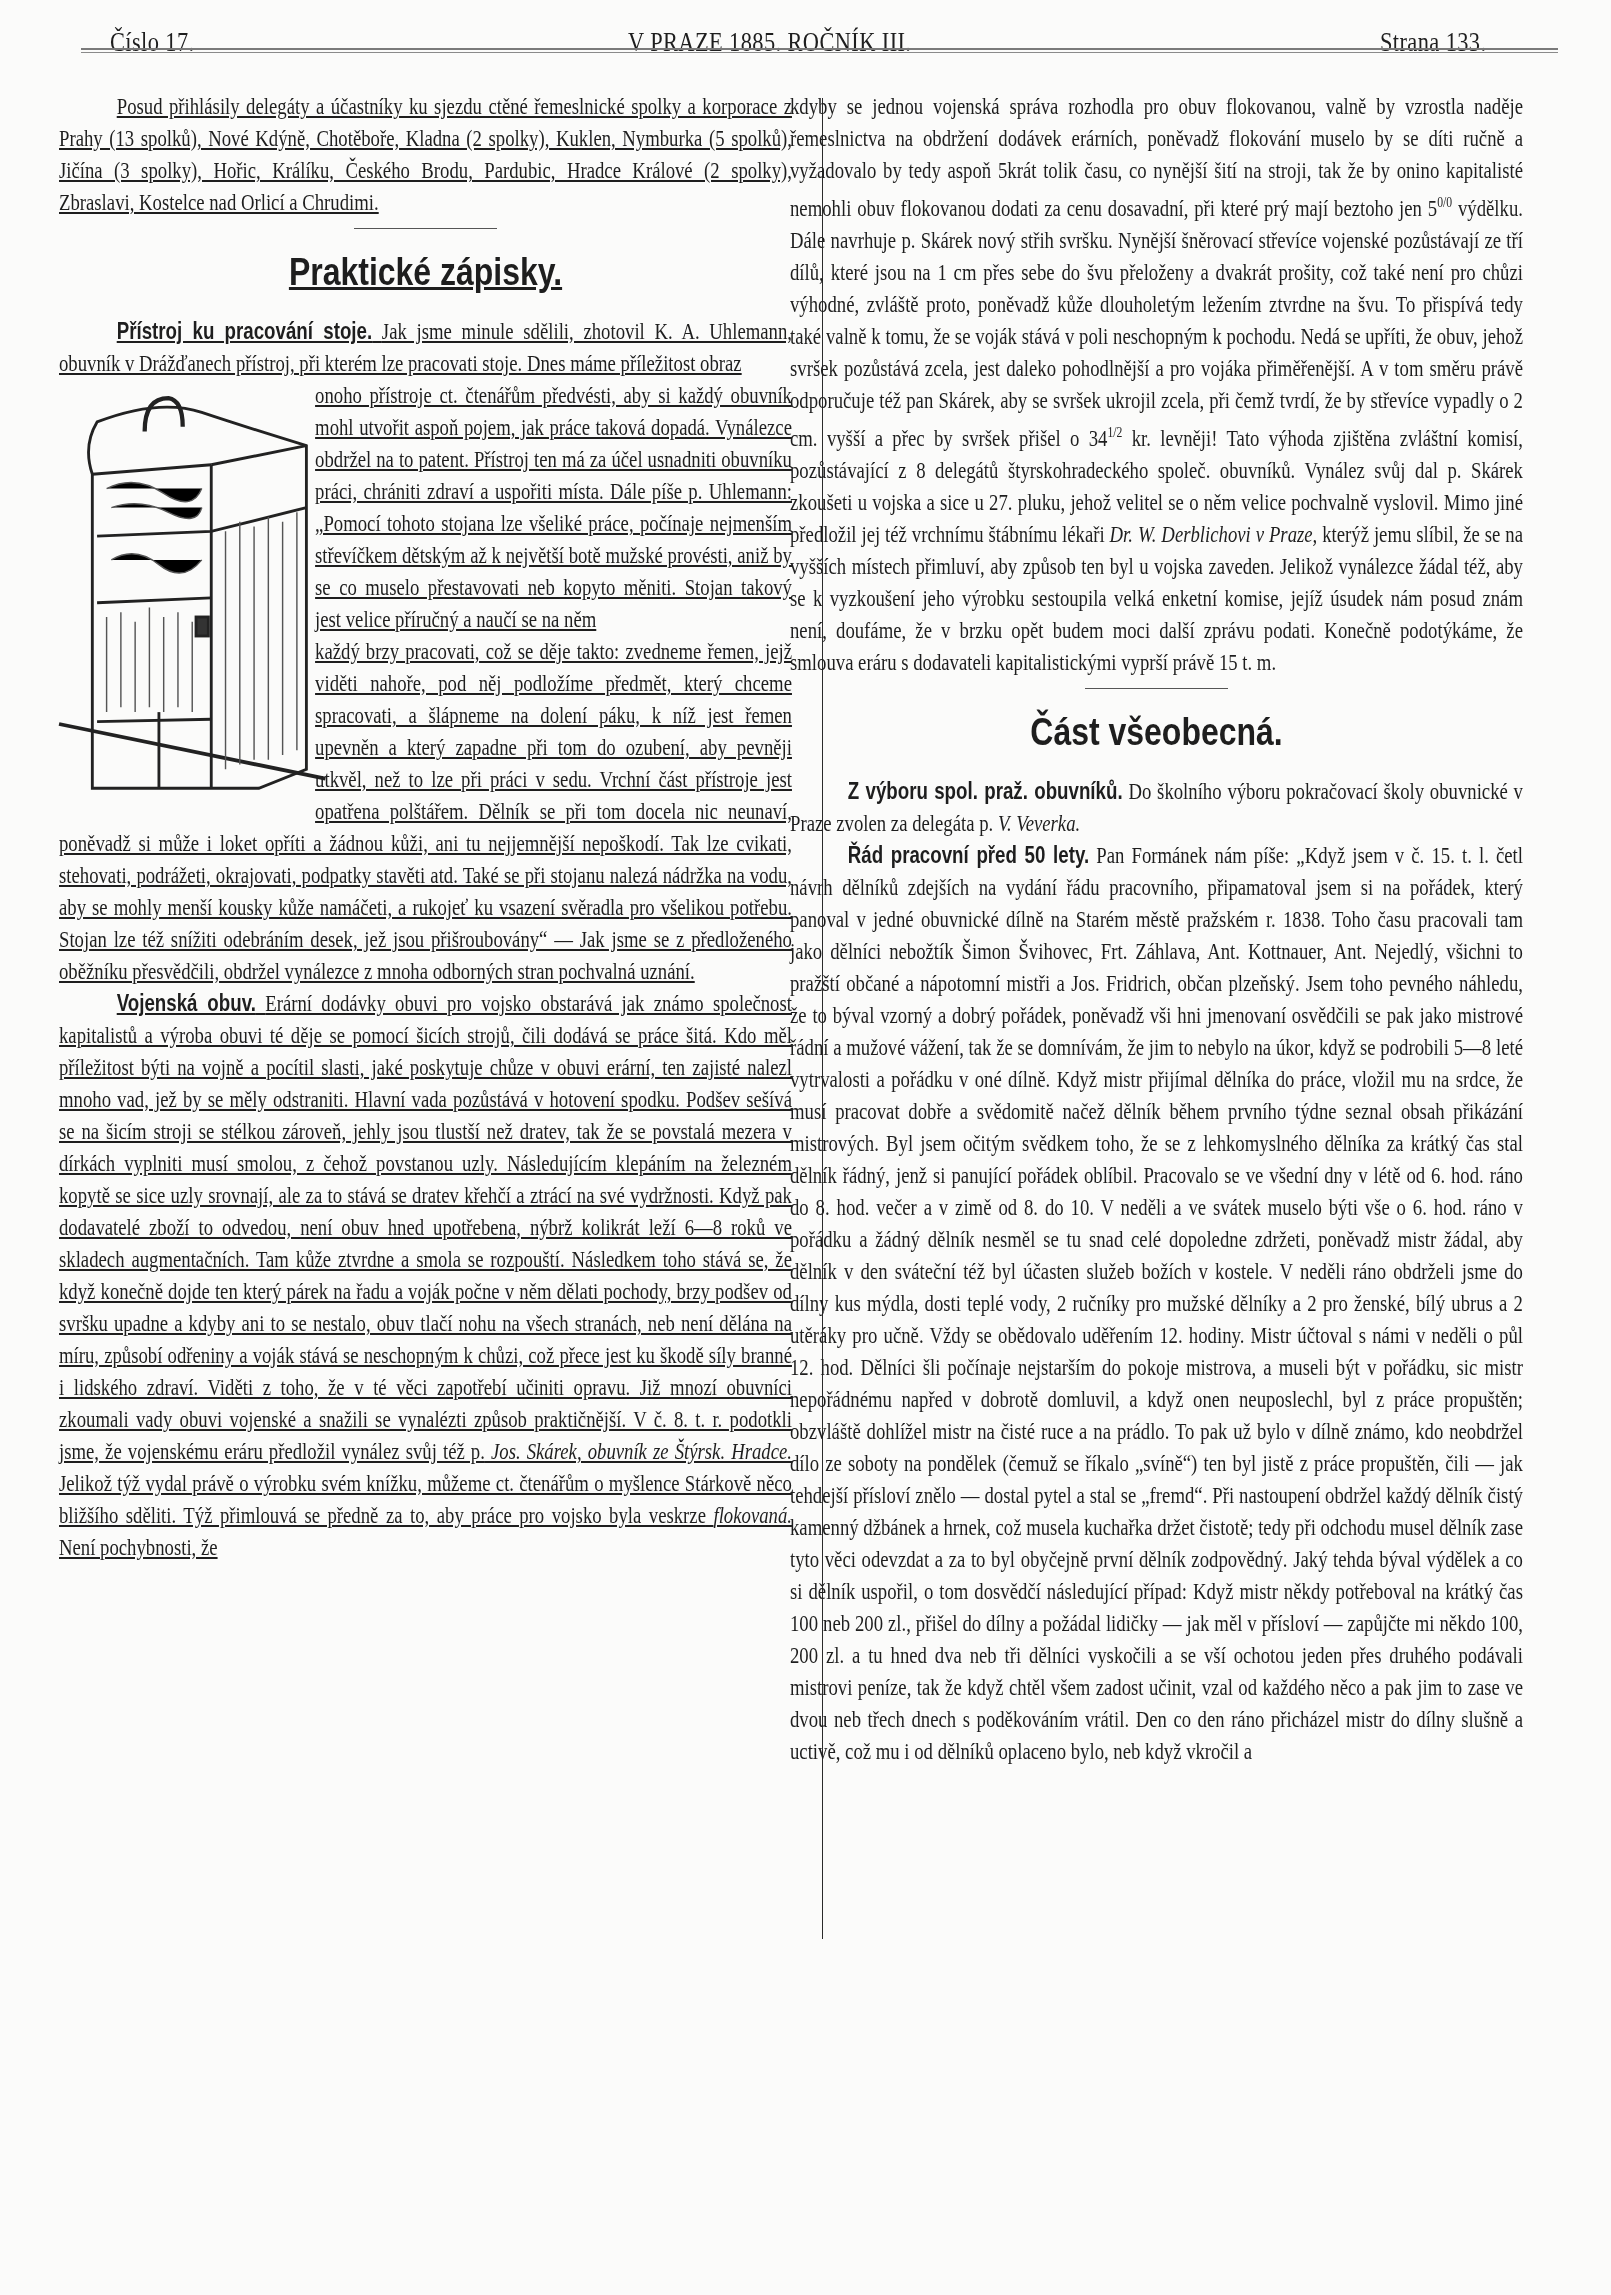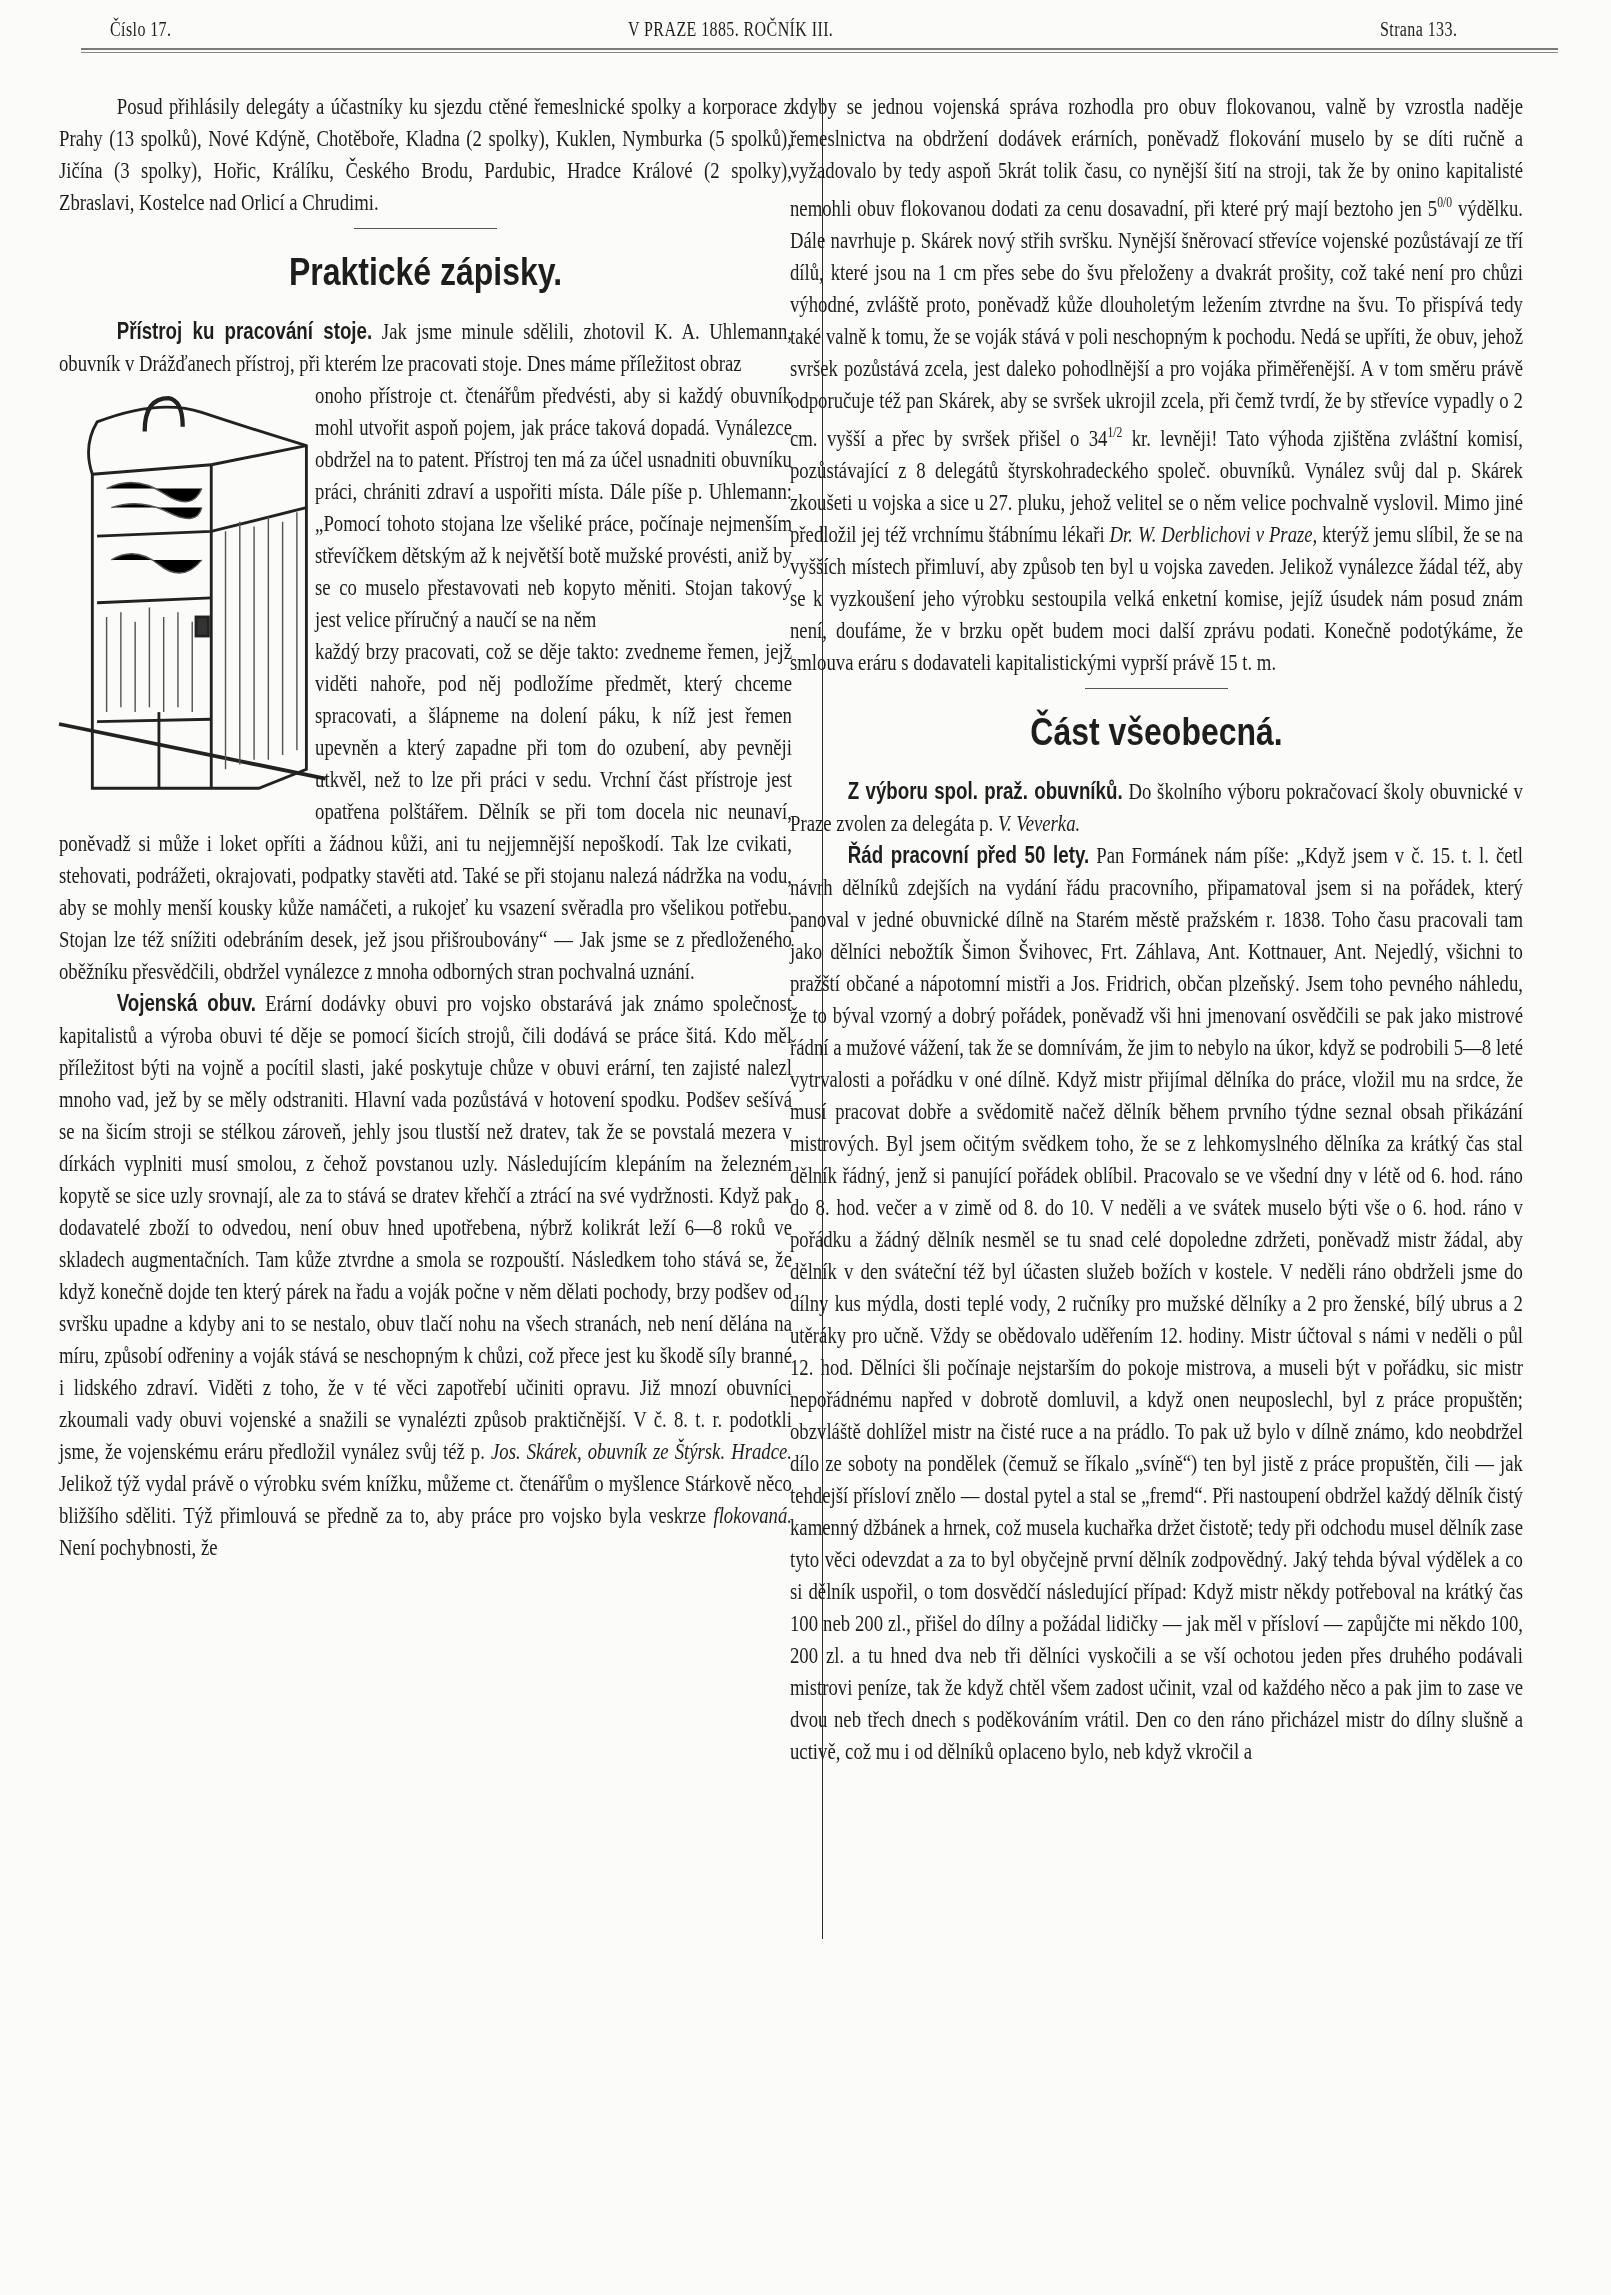--- a/index.html
+++ b/index.html
@@ -12,8 +12,8 @@
     overflow: hidden;
   }
   .header {
-    position: absolute; left: 48px; top: 11px; width: 1513px; height: 43px;
-    font-size: 20px; letter-spacing: 0.5px; text-decoration: underline;
+    position: absolute; left: 48px; top: 19px; width: 1513px; height: 43px;
+    font-size: 28px; letter-spacing: 0.5px; text-decoration: underline;
   }
   .header span { position: absolute; top: 6.7px; transform: scaleX(0.8); transform-origin: left top; white-space: nowrap; }
   .h-left { left: 62px; }

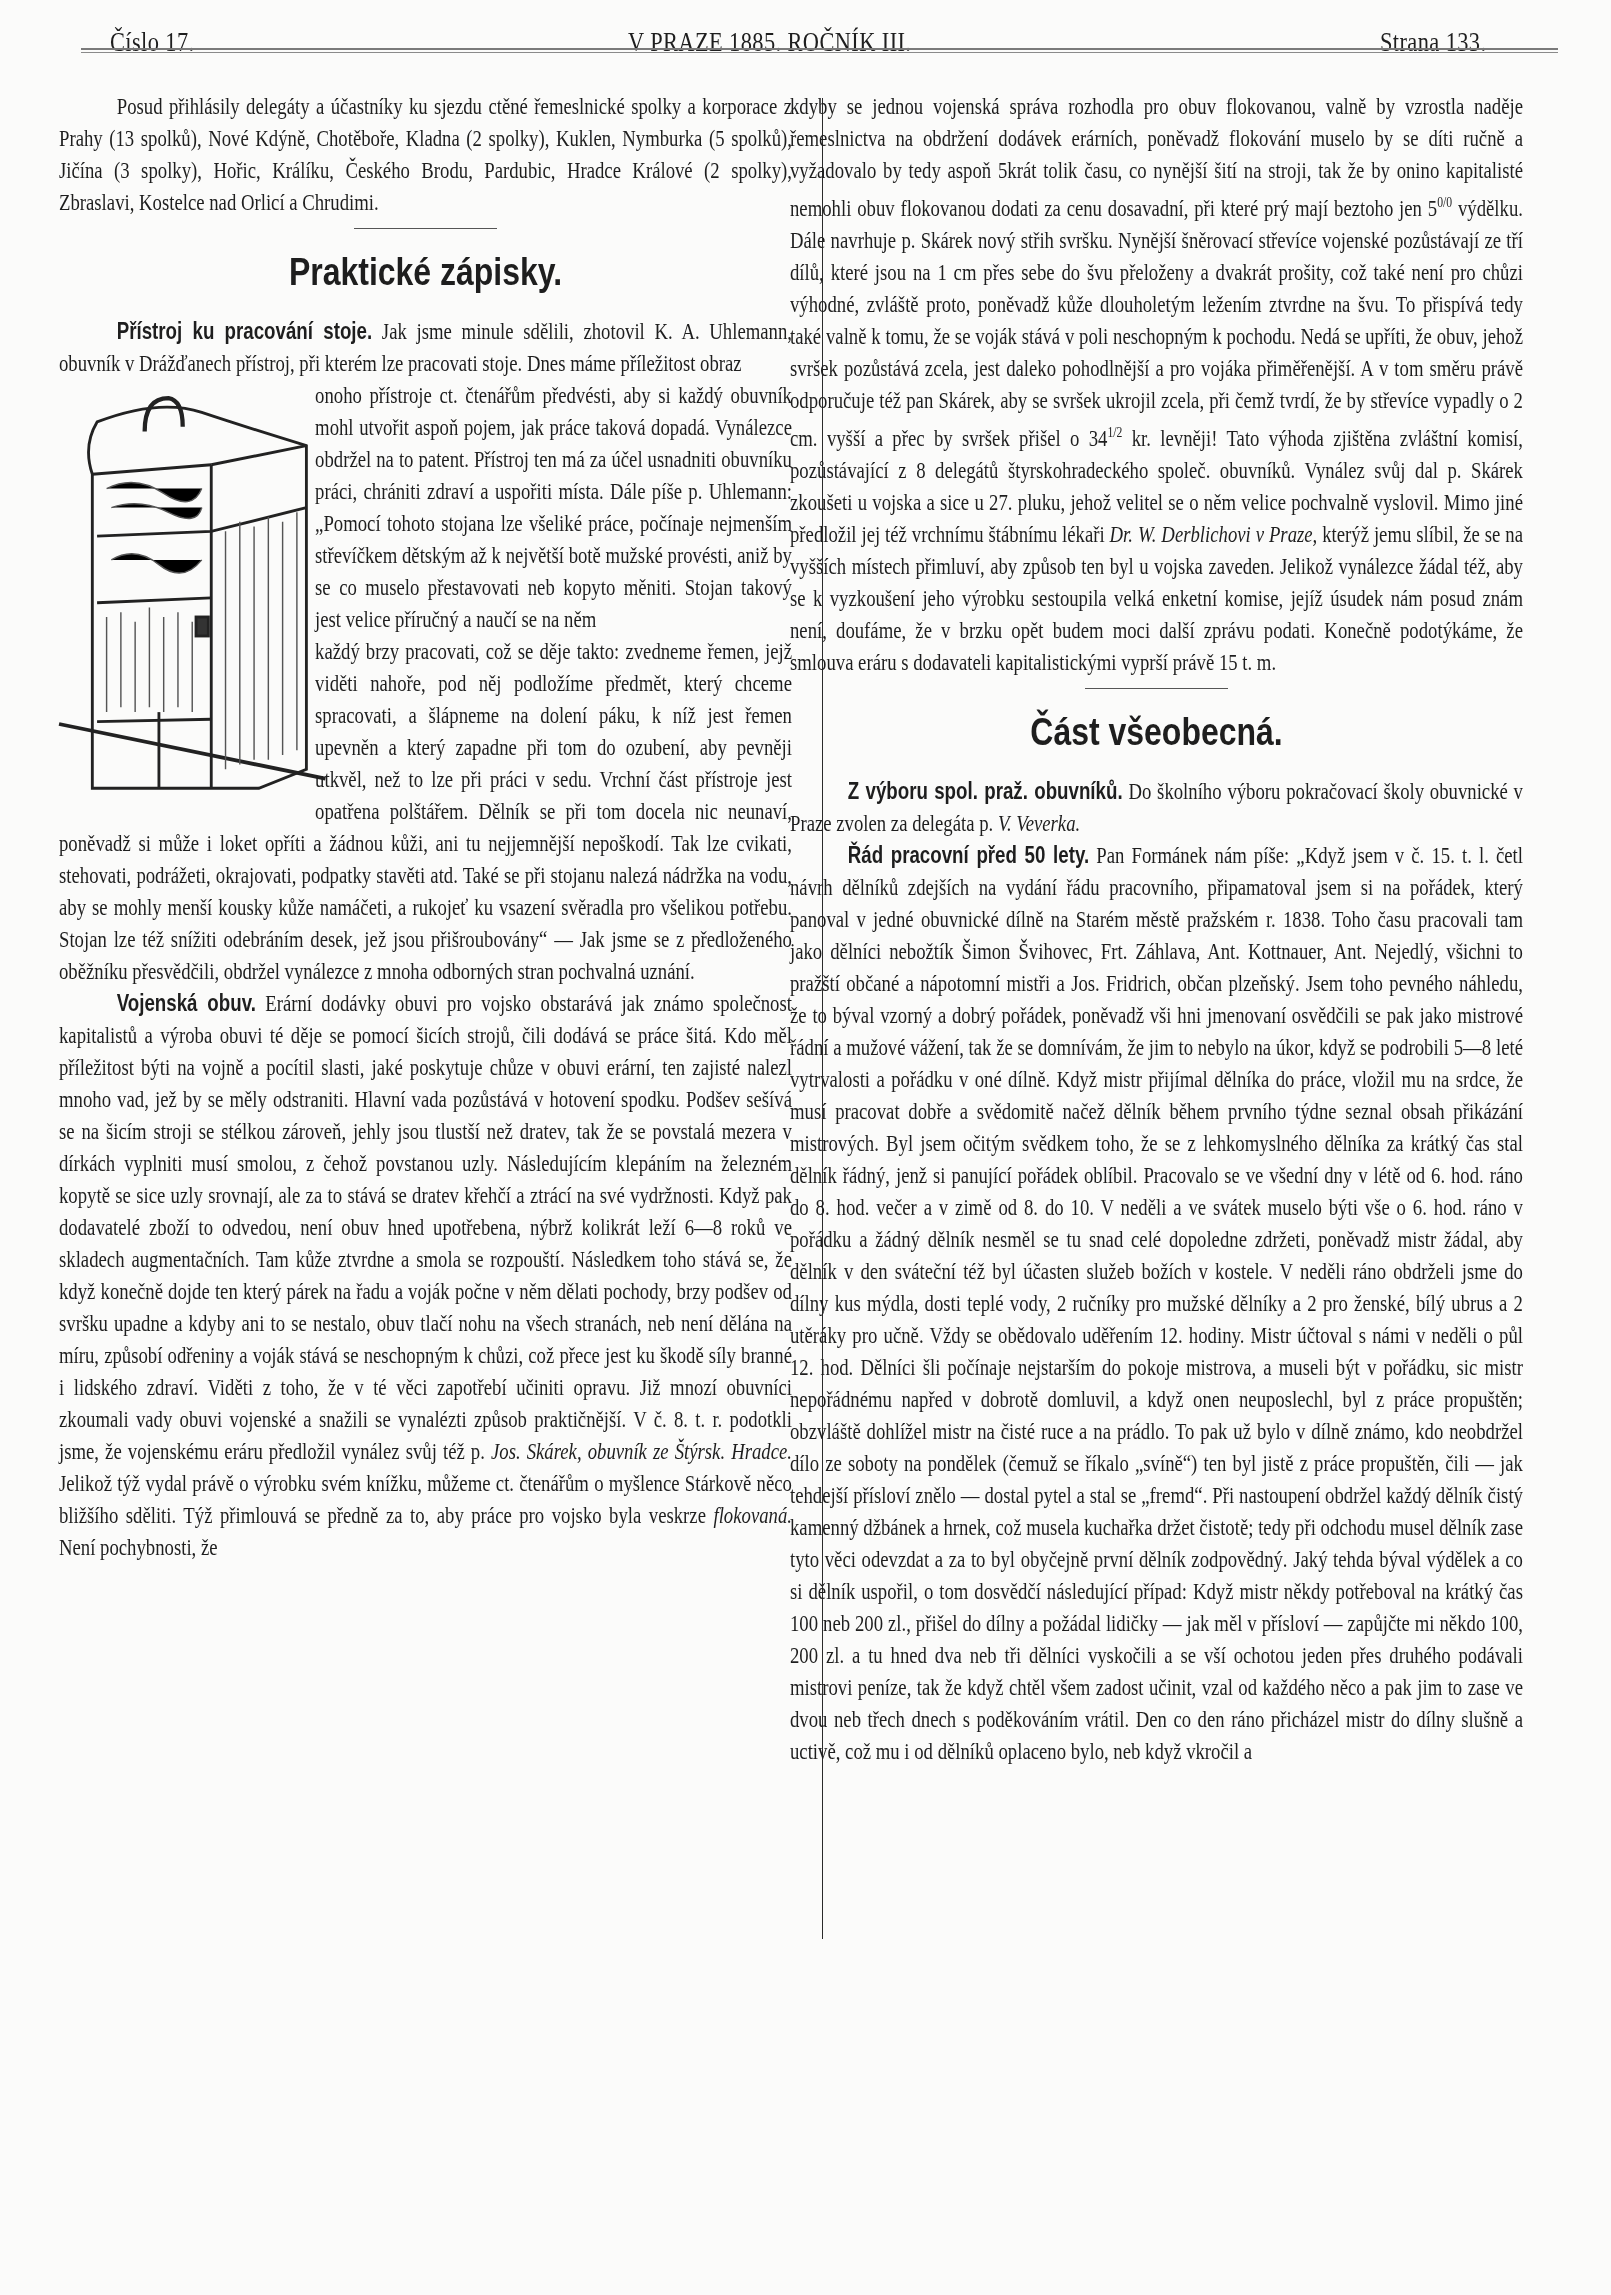--- a/index.html
+++ b/index.html
@@ -28,7 +28,7 @@
     font-size: 24px; line-height: 32px;
     text-align: justify; hyphens: manual;
   }
-  .col-left { left: 59px; width: 733px; }
+  .col-left { left: 59px; width: 733px; text-decoration: underline; }
   .col-right { left: 790px; width: 733px; }
   .col-divider {
     position: absolute; left: 822px; top: 98px; width: 1.4px; height: 1841px;

